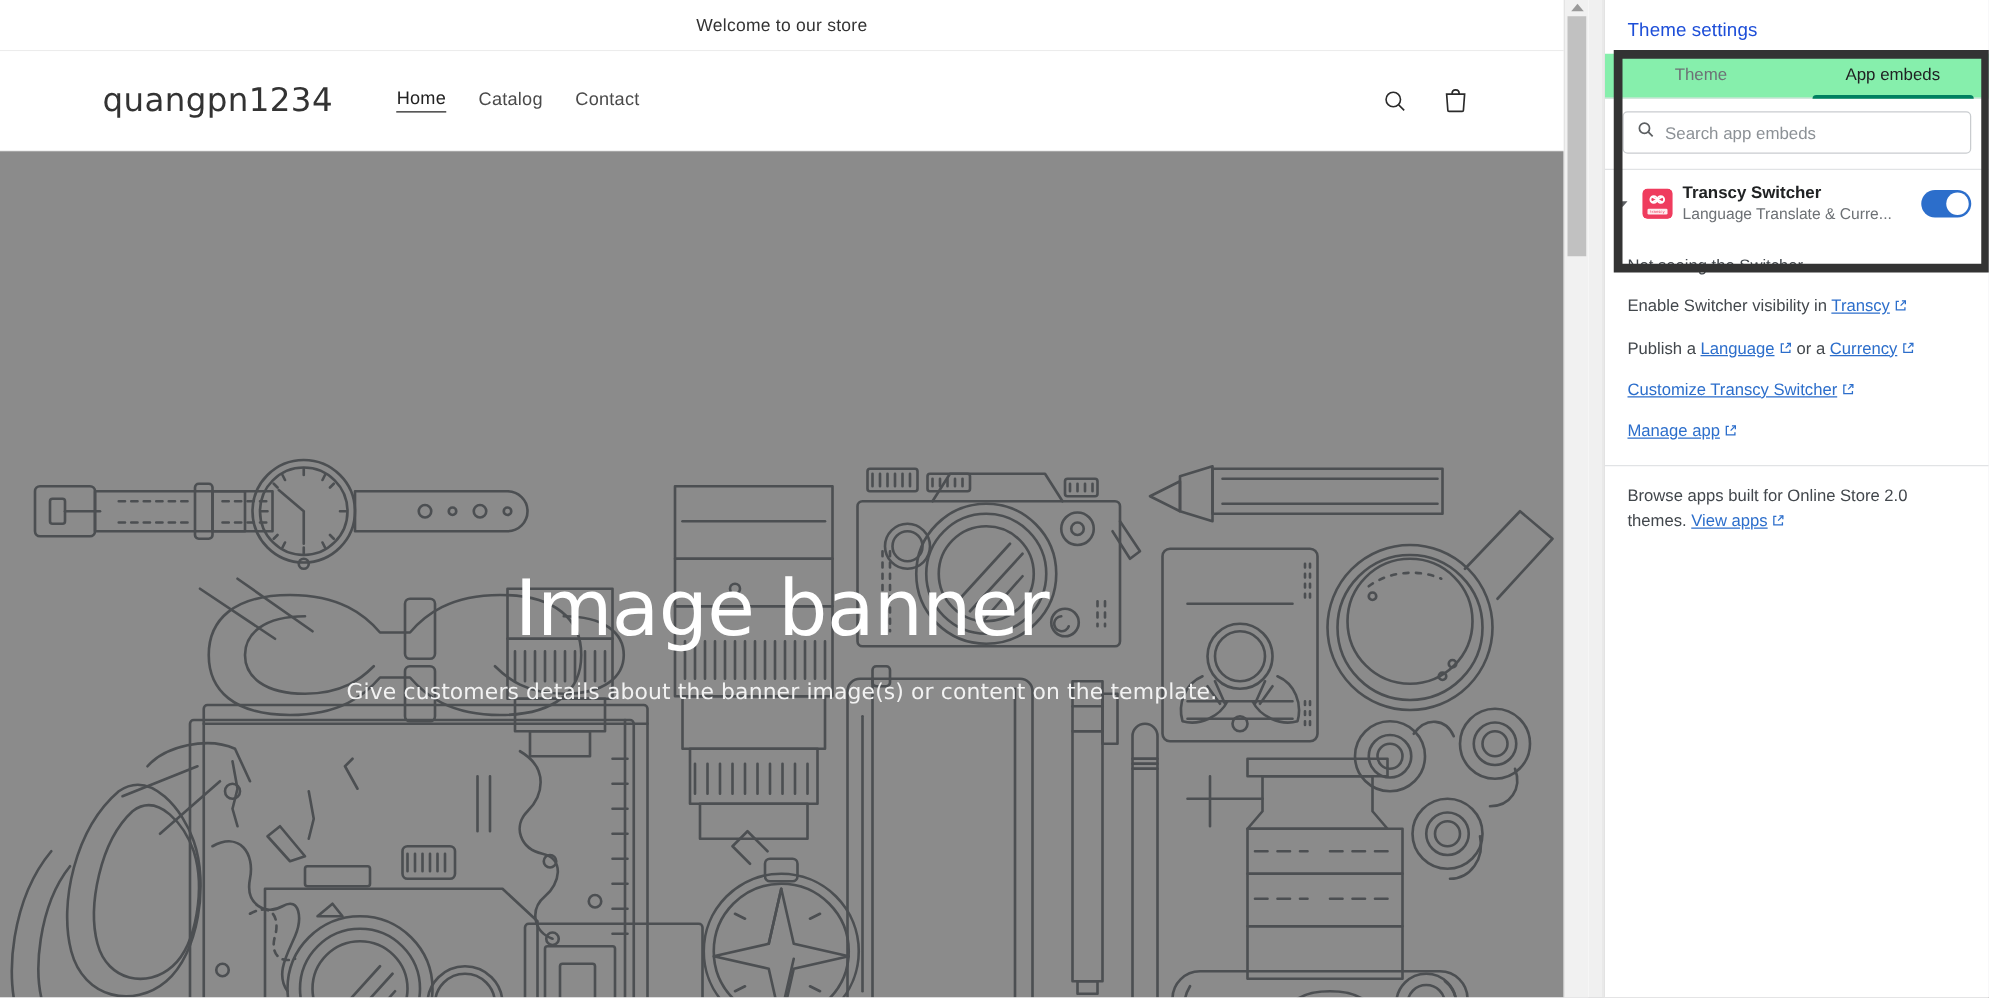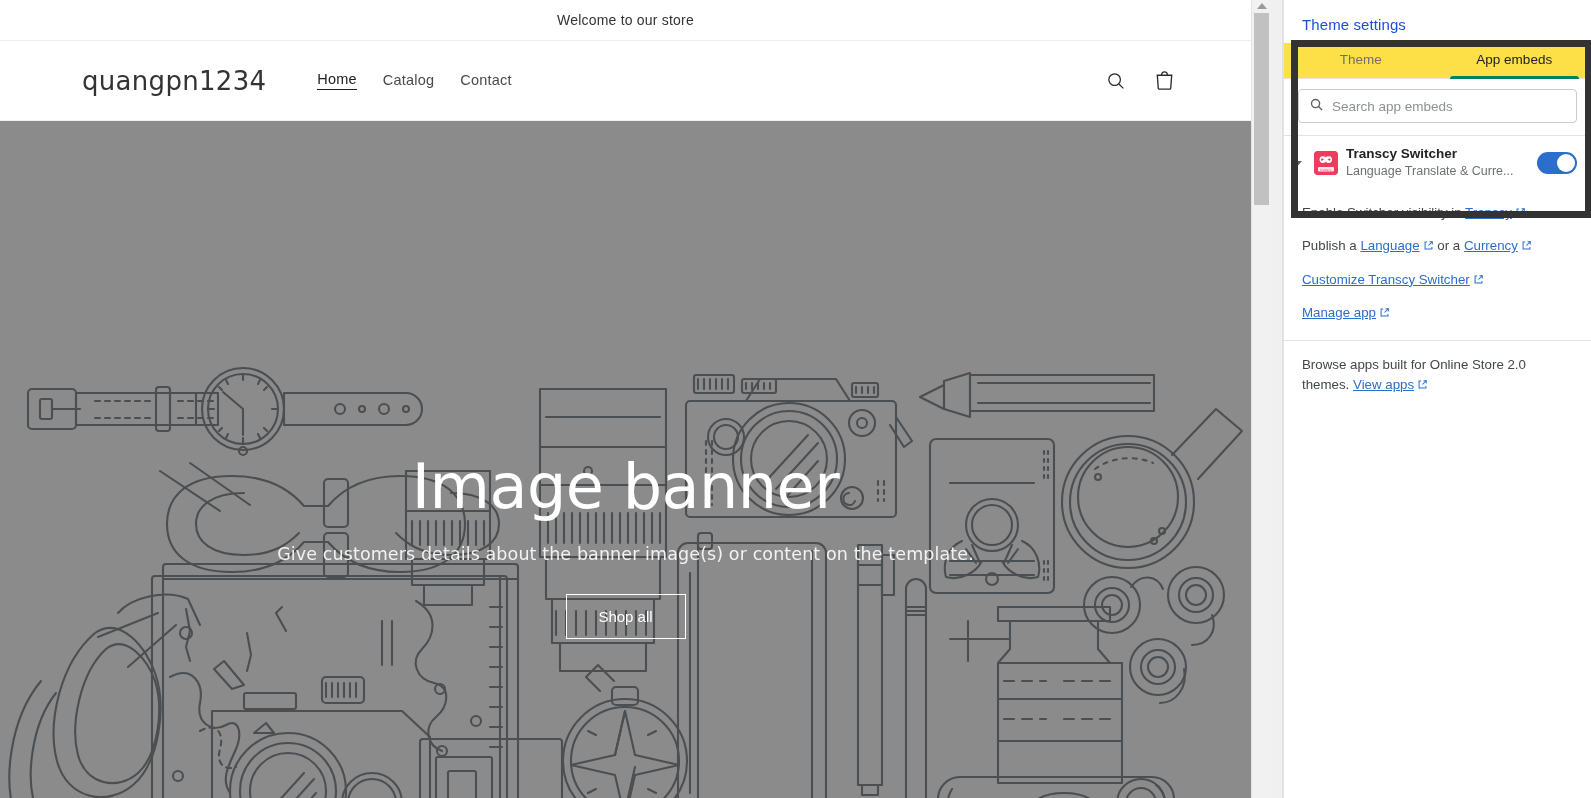--- a/index.html
+++ b/index.html
@@ -109,7 +109,7 @@
   .tabs {
     display: flex; position: relative;
     border-bottom: 1px solid #e1e3e5;
-    background: #fde047;
+    background: #86efac;
   }
   .tab {
     flex: 1; text-align: center; padding: 9px 0 11px;

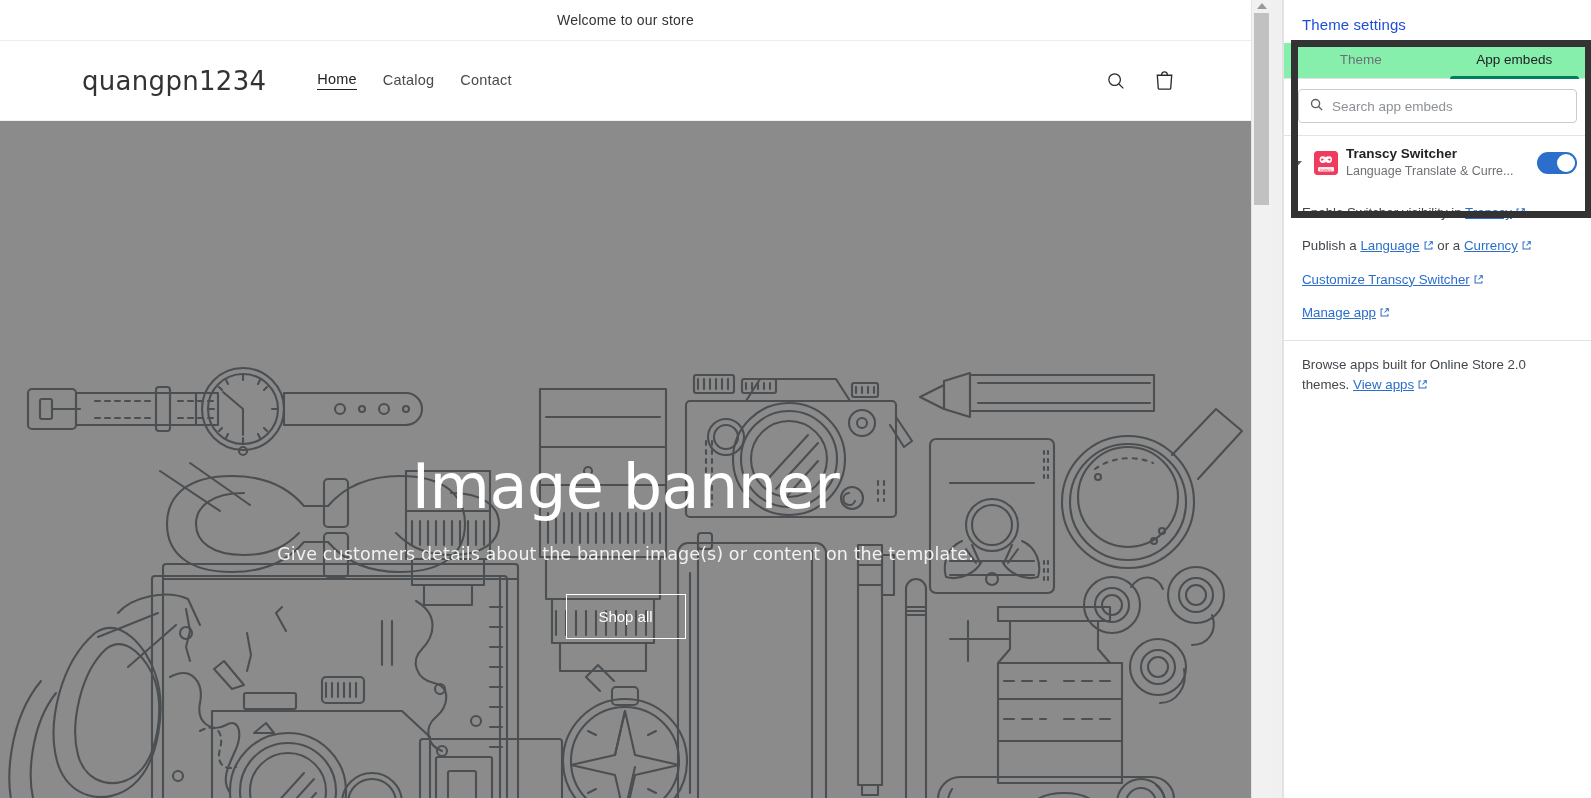--- a/index.html
+++ b/index.html
@@ -483,6 +483,7 @@
 
     <div class="desc-block">
 
+      <div class="desc-p">Not seeing the Switcher</div>
 
       <div class="desc-p">
         <span>Enable Switcher visibility in </span><a class="lnk" href="#">Transcy</a><span class="ext"><svg width="11" height="11" viewBox="0 0 16 16" fill="none" stroke="#2c6ecb" stroke-width="1.5">

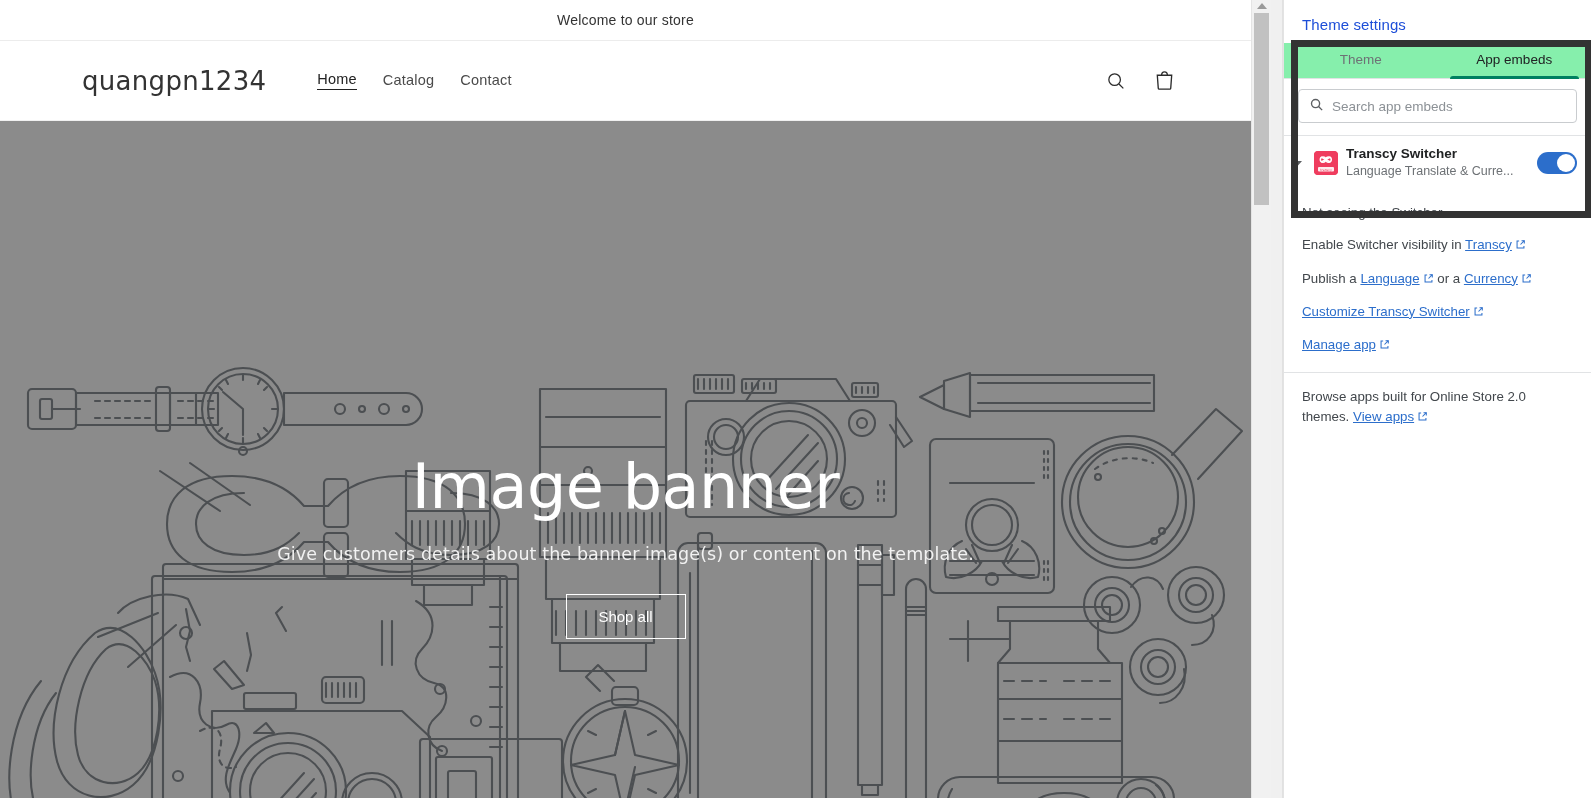--- a/index.html
+++ b/index.html
@@ -418,7 +418,6 @@
         <div class="banner-content">
           <div class="banner-title">Image banner</div>
           <div class="banner-sub">Give customers details about the banner image(s) or content on the template.</div>
-          <button class="banner-btn">Shop all</button>
         </div>
       </div>
     </div>

